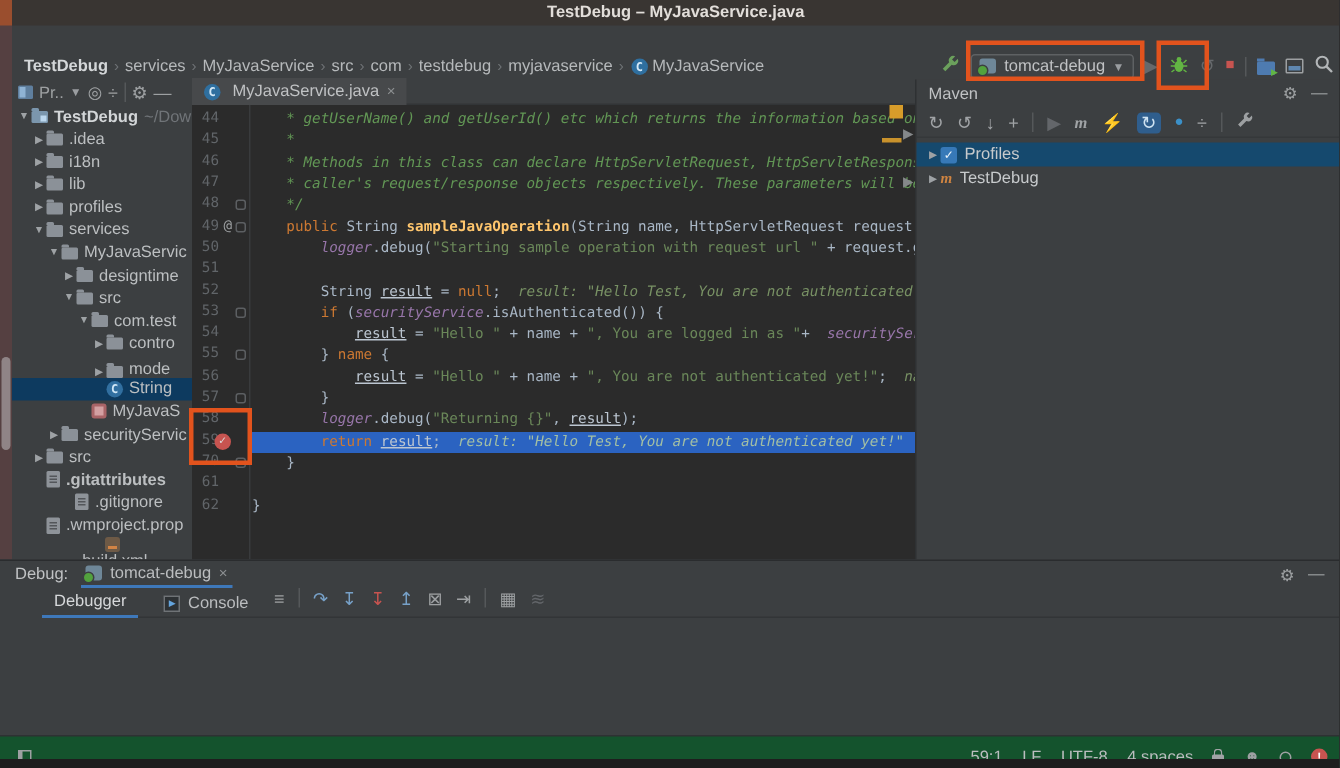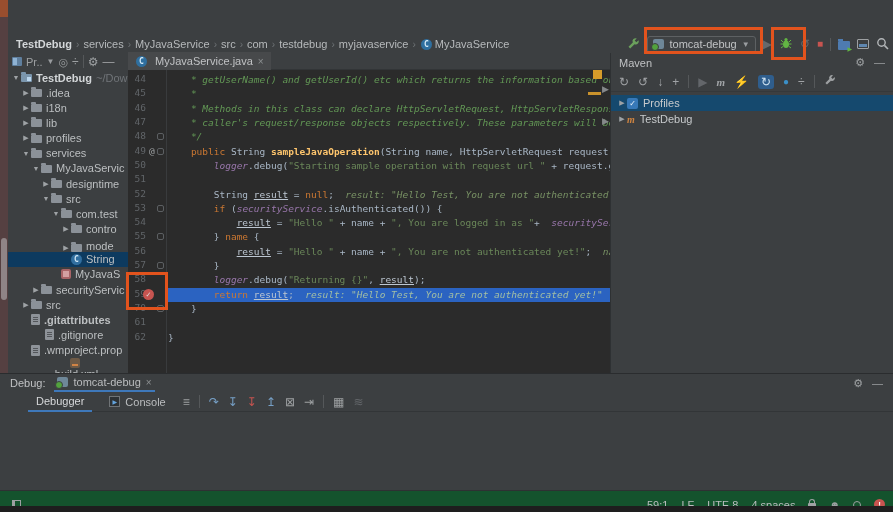--- a/index.html
+++ b/index.html
@@ -181,6 +181,7 @@
   <div class="abs" id="desktop-strip-top"></div>
   <div class="abs" id="desktop-strip-thumb"></div>
 
+  <div class="abs" id="titlebar">TestDebug – MyJavaService.java</div>
 
 
   <div class="abs flex" id="navbar">

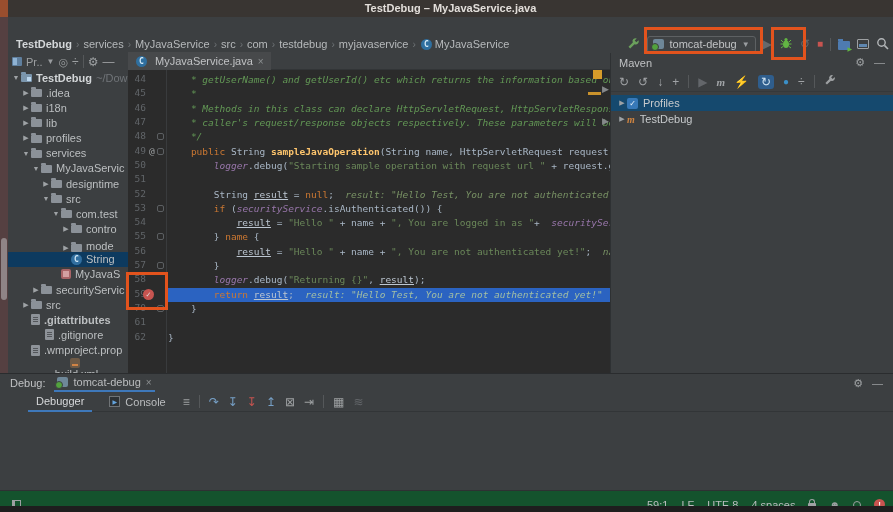--- a/index.html
+++ b/index.html
@@ -343,7 +343,7 @@
         <span class="ti ti-file"></span>
         <span class="tree-label">.gitattributes</span>
       </div>
-      <div class="tree-row" style="padding-left: 27px;">
+      <div class="tree-row" style="padding-left: 13px; justify-content: center;">
         <span class="tree-arrow"></span>
         <span class="ti ti-git"></span>
         <span class="tree-label">.gitignore</span>

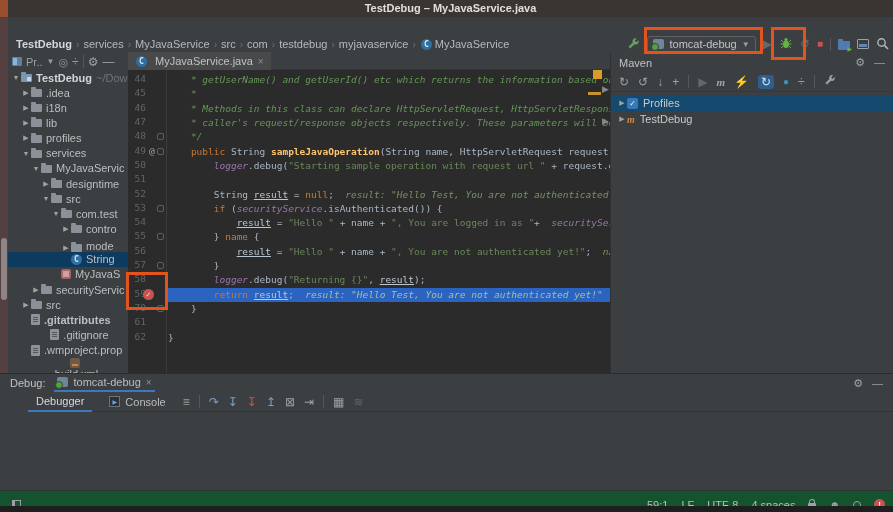--- a/index.html
+++ b/index.html
@@ -148,7 +148,7 @@
   #debug-header .lbl { color:#c0c2c4; }
   #debug-session-tab { height:18px; gap:5px; border-bottom:2px solid #3e78ba; padding:0 3px; }
   #debug-header .right { margin-left:auto; display:flex; gap:9px; color:#9da0a2; padding-right:10px; }
-  #debug-toolbar { position:absolute; left:28px; top:18px; right:0; height:20px; display:flex; align-items:center; gap:9px; border-bottom:1px solid #323537; }
+  #debug-toolbar { position:absolute; left:28px; top:18px; right:0; height:20px; display:flex; gap:9px; border-bottom:1px solid #323537; }
   .dtab { height:20px; display:flex; align-items:center; gap:5px; padding:0 8px; color:#bbbdbf; }
   .dtab.active { border-bottom:2px solid #3e78ba; color:#d6d8da; }
   .i-console { width:11px; height:11px; background:#2d3134; border:1px solid #6f7376; text-align:center;

